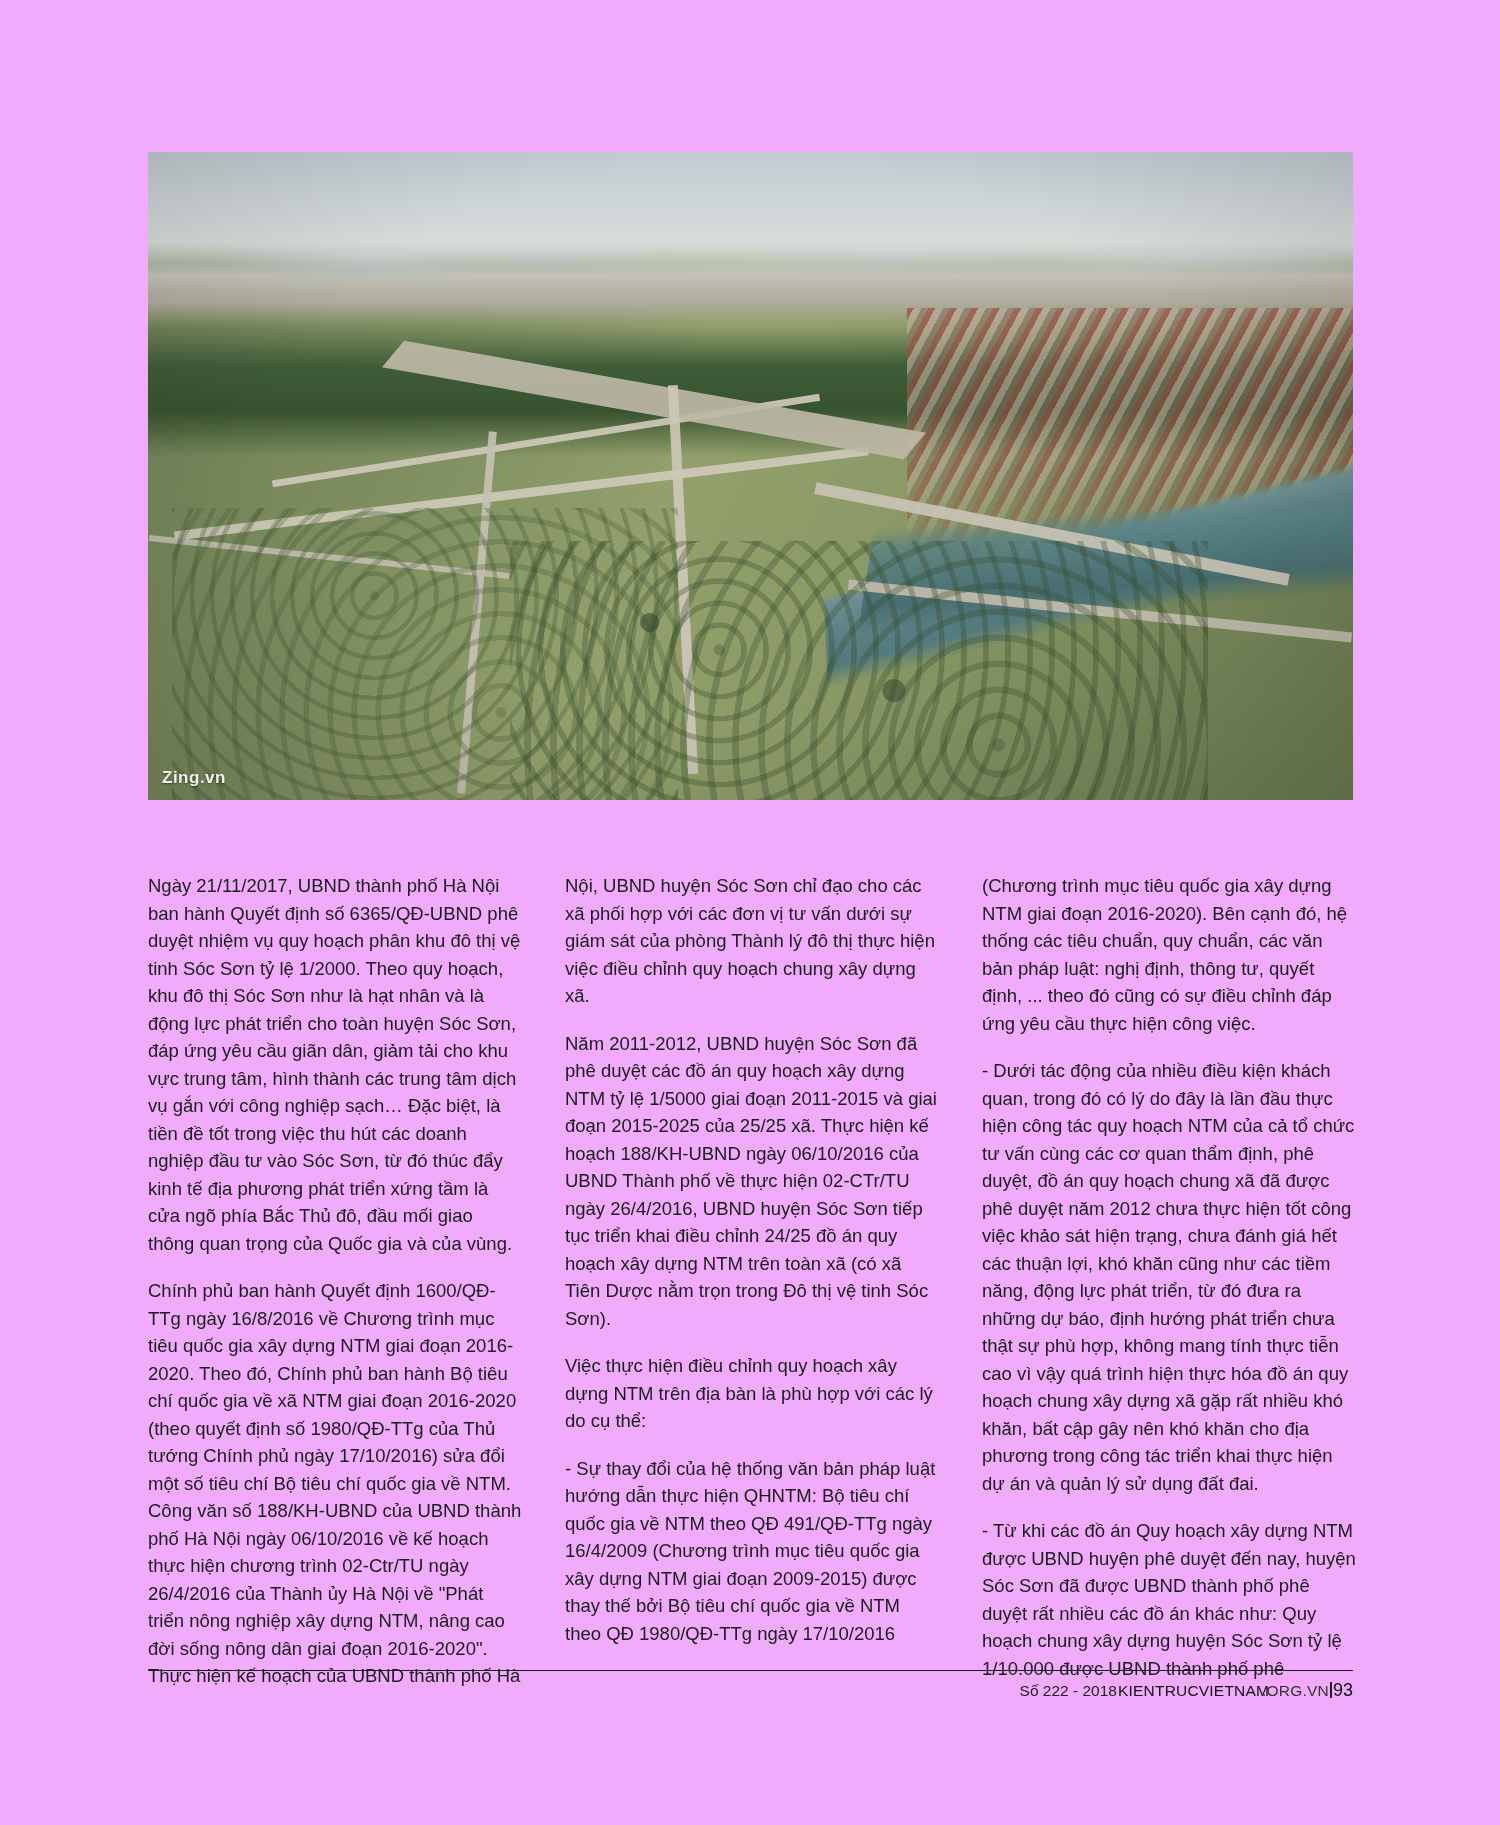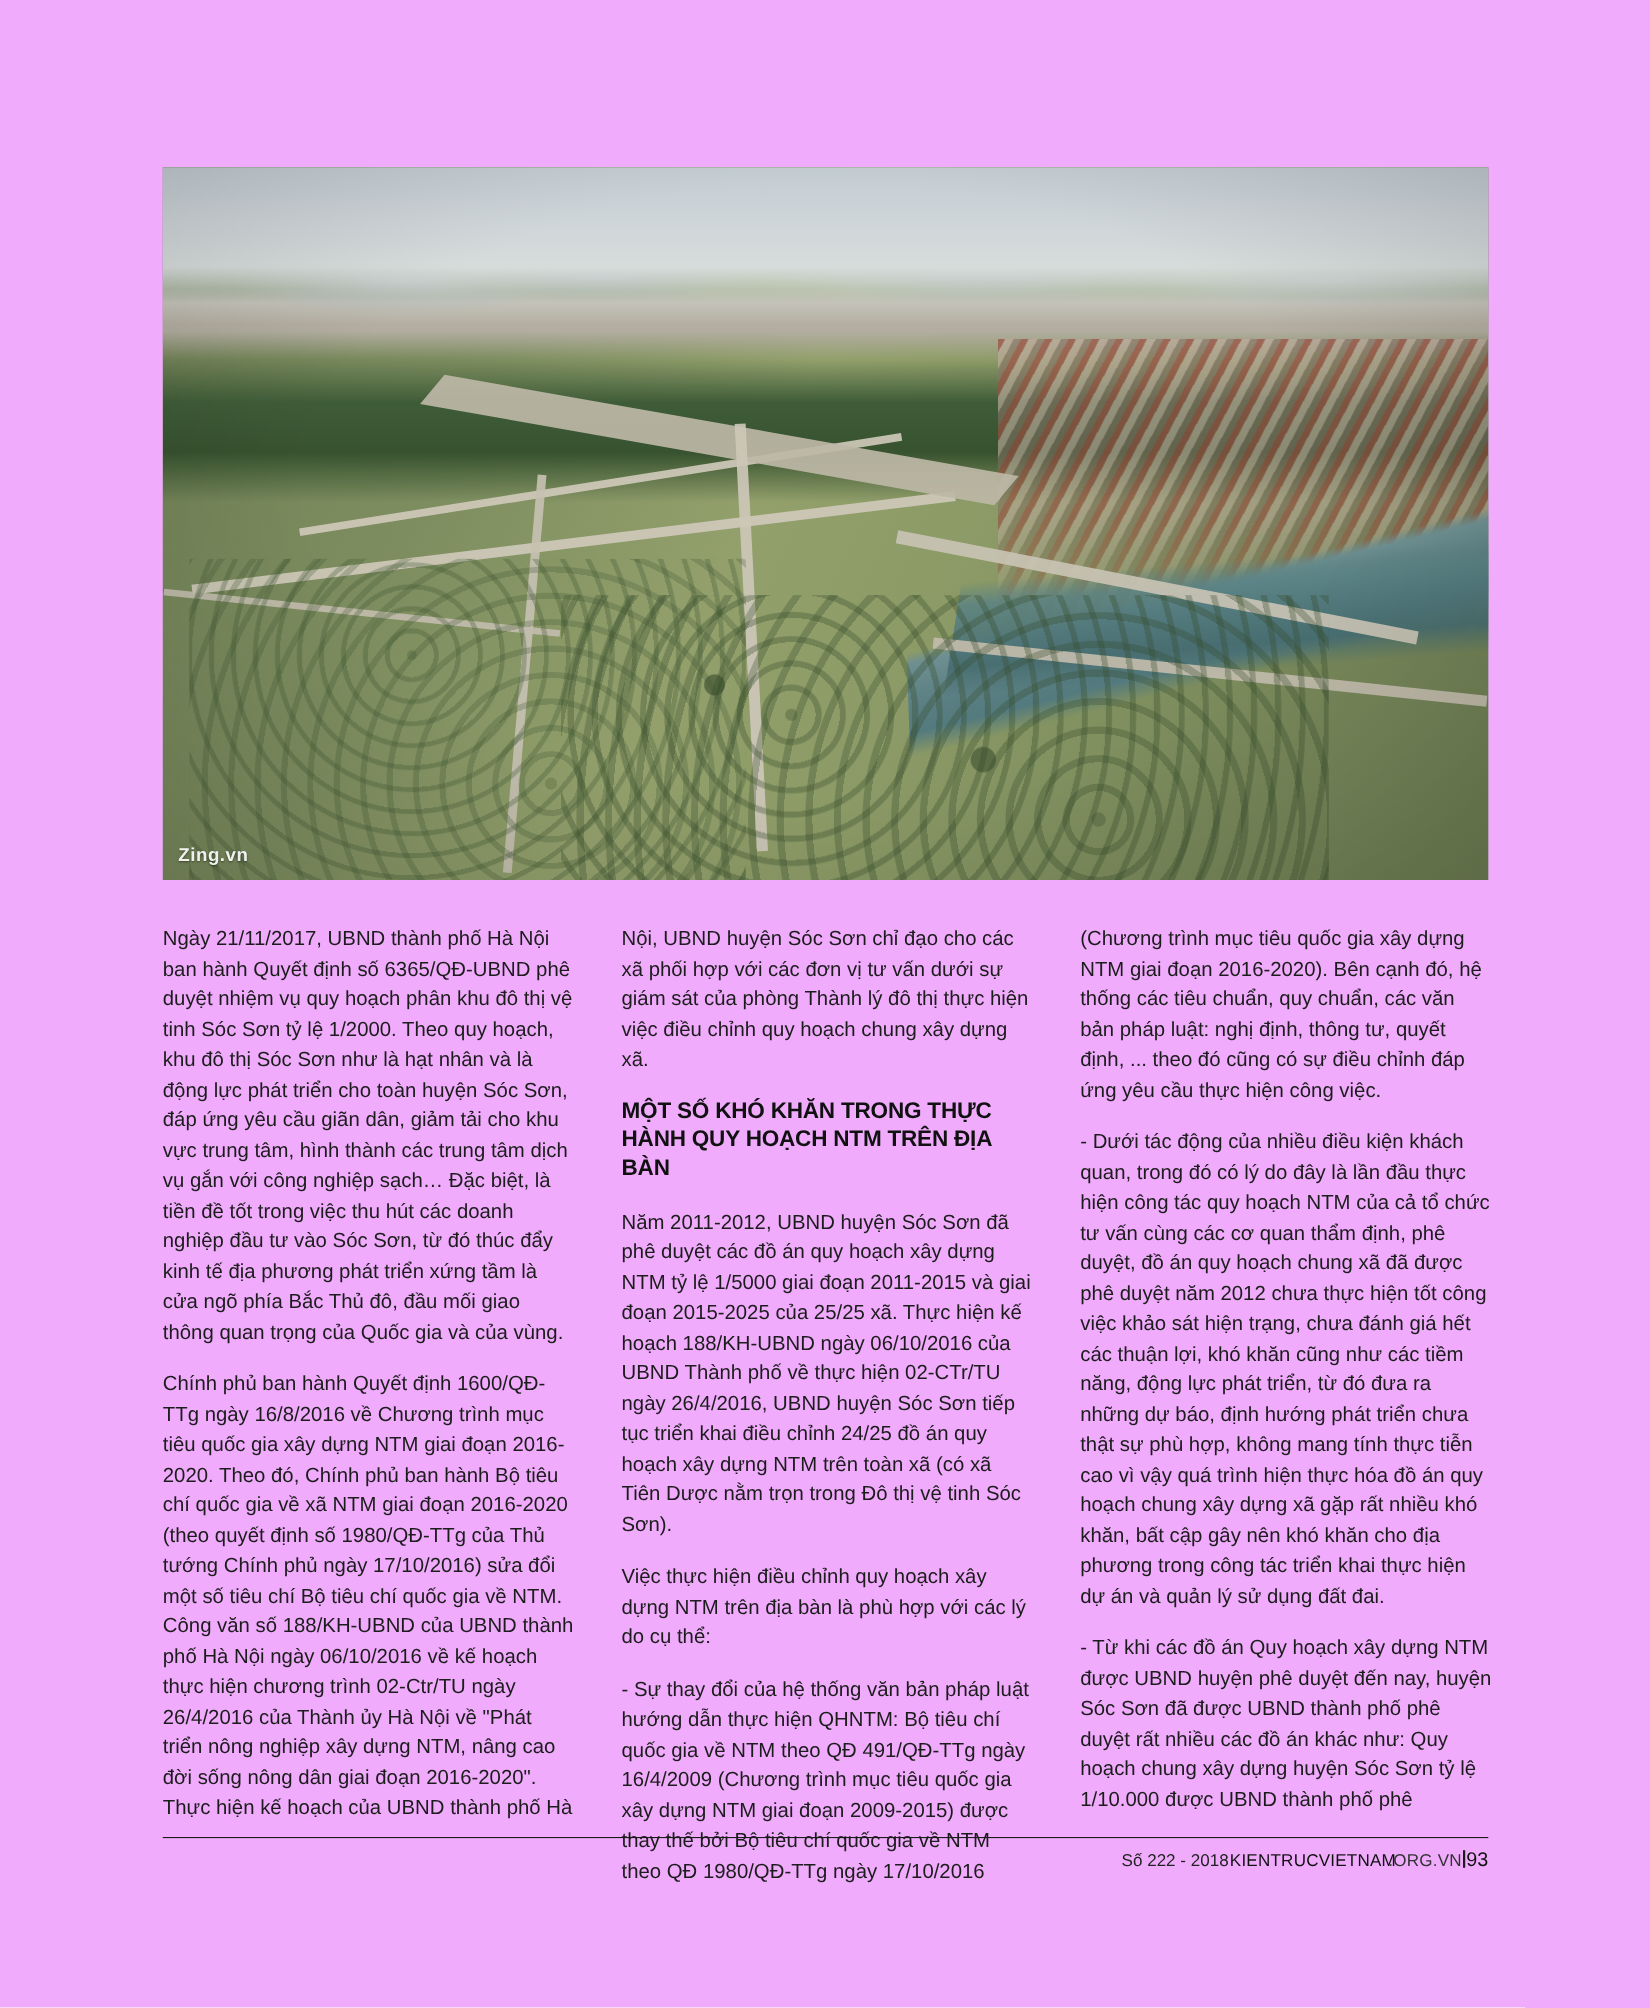--- a/index.html
+++ b/index.html
@@ -156,7 +156,7 @@
   .columns {
     position: absolute;
     left: 148px;
-    top: 839px;
+    top: 872px;
     width: 1210px;
     display: flex;
     gap: 42px;

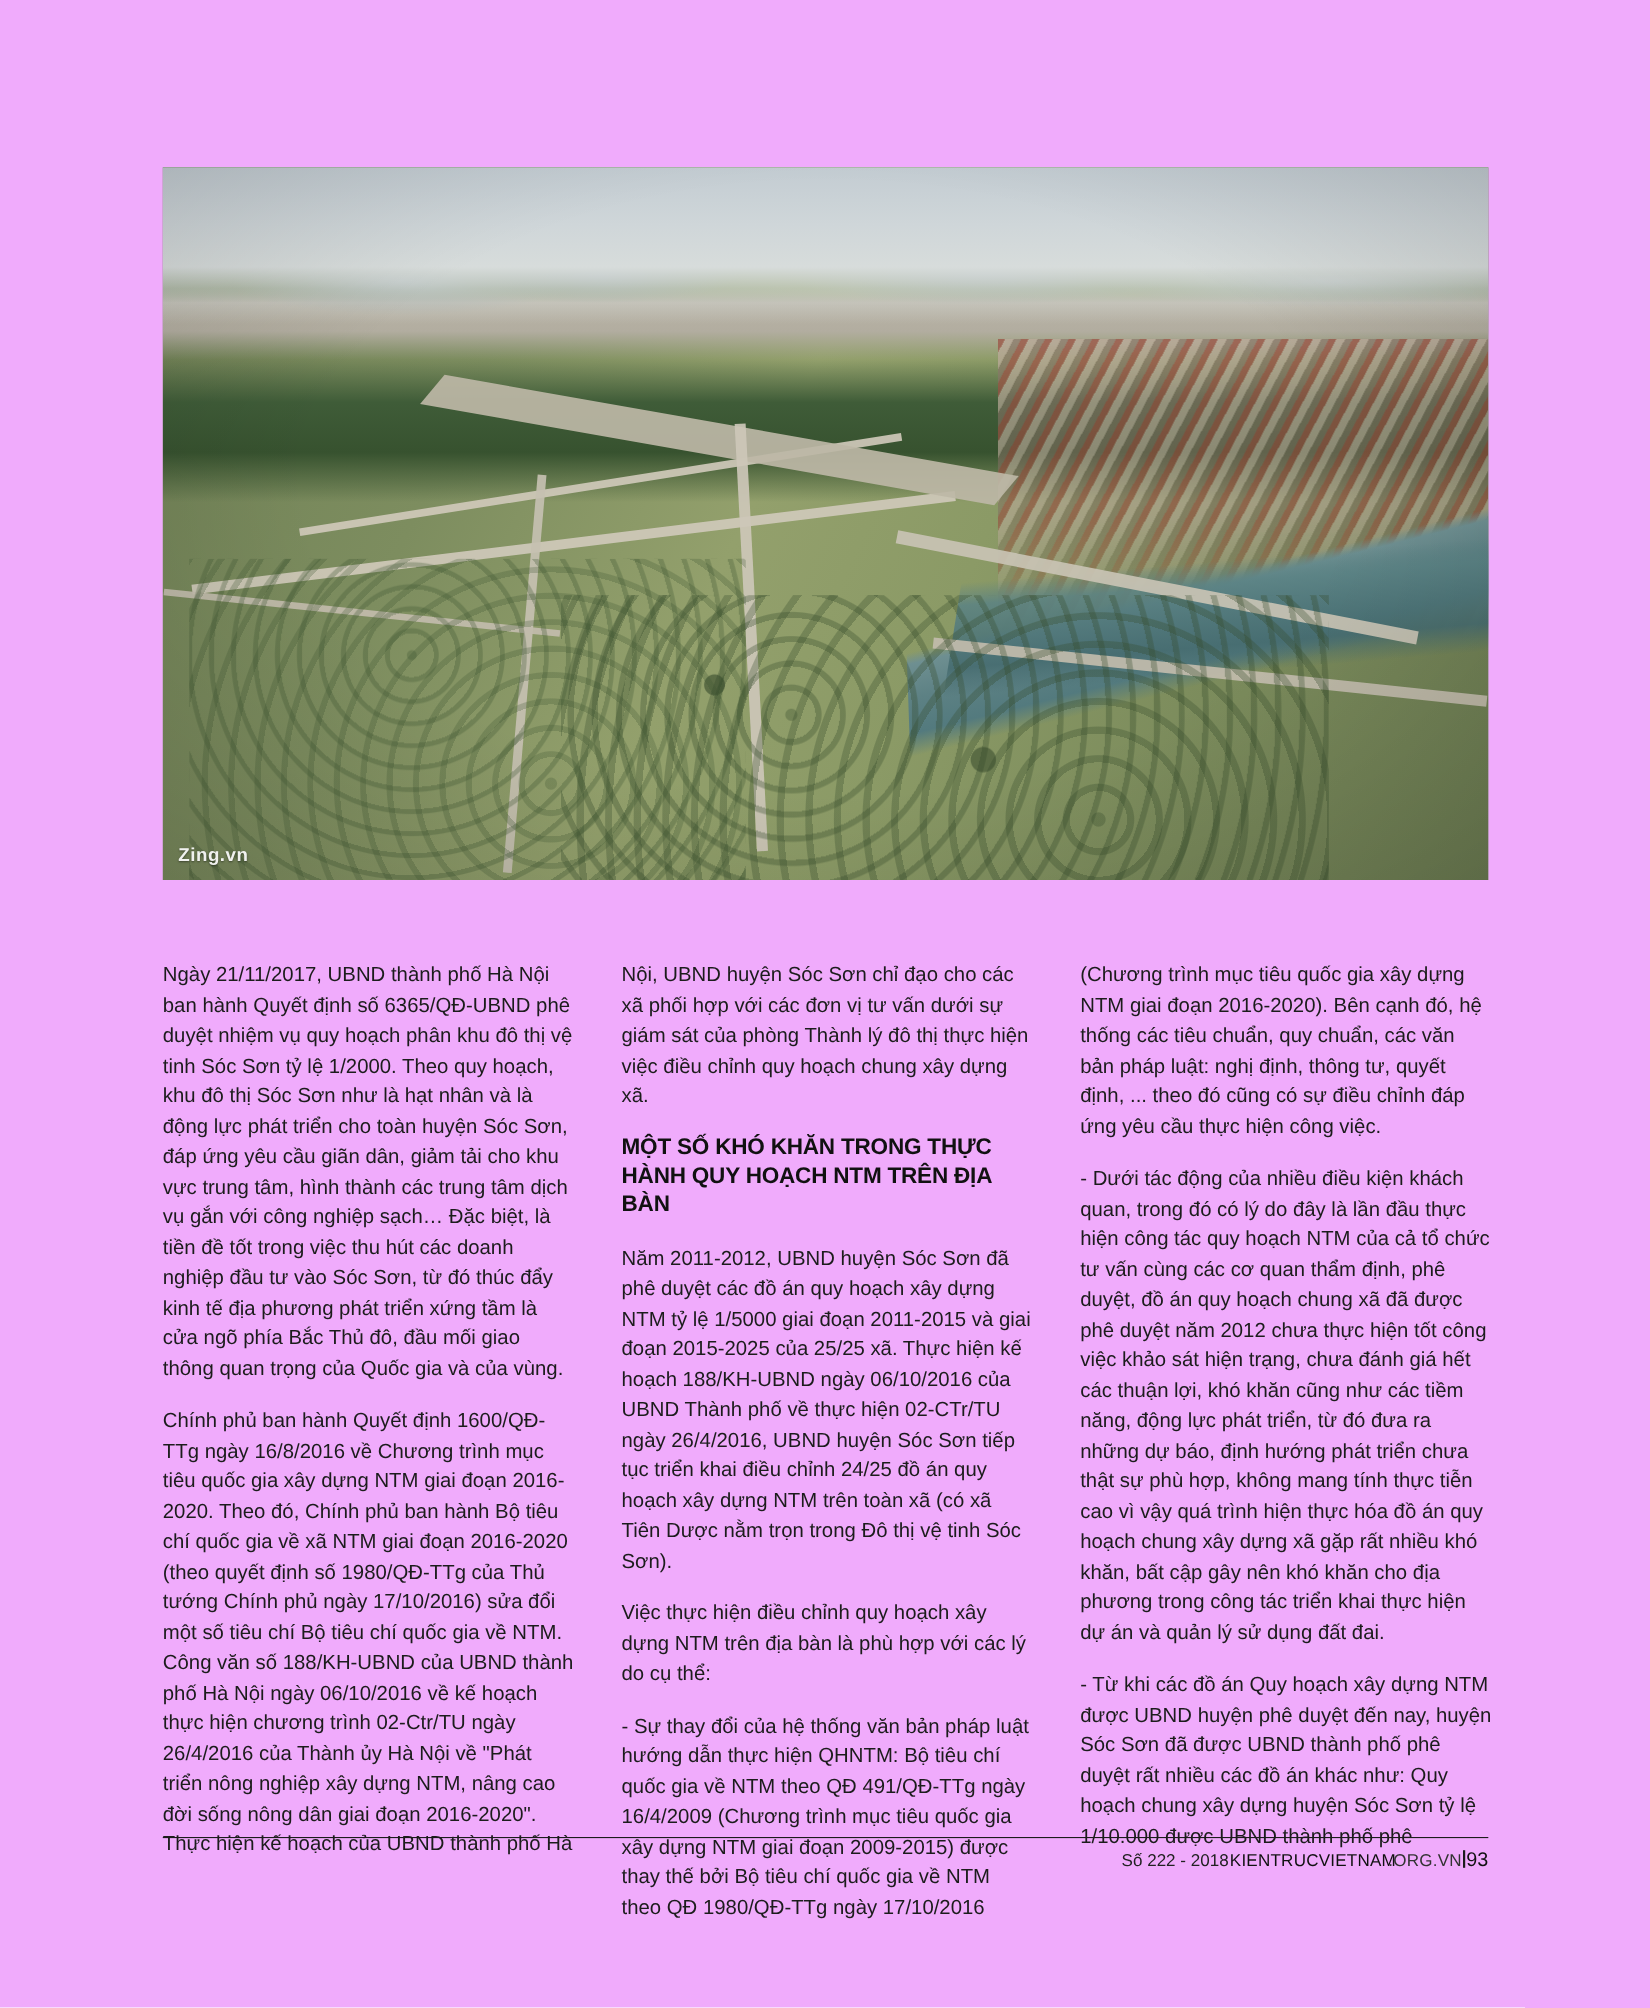--- a/index.html
+++ b/index.html
@@ -253,7 +253,6 @@
 
     <div class="col">
       <p>Nội, UBND huyện Sóc Sơn chỉ đạo cho các xã phối hợp với các đơn vị tư vấn dưới sự giám sát của phòng Thành lý đô thị thực hiện việc điều chỉnh quy hoạch chung xây dựng xã.</p>
-      <h2 class="subhead">MỘT SỐ KHÓ KHĂN TRONG THỰC HÀNH QUY HOẠCH NTM TRÊN ĐỊA BÀN</h2>
       <p>Năm 2011-2012, UBND huyện Sóc Sơn đã phê duyệt các đồ án quy hoạch xây dựng NTM tỷ lệ 1/5000 giai đoạn 2011-2015 và giai đoạn 2015-2025 của 25/25 xã. Thực hiện kế hoạch 188/KH-UBND ngày 06/10/2016 của UBND Thành phố về thực hiện 02-CTr/TU ngày 26/4/2016, UBND huyện Sóc Sơn tiếp tục triển khai điều chỉnh 24/25 đồ án quy hoạch xây dựng NTM trên toàn xã (có xã Tiên Dược nằm trọn trong Đô thị vệ tinh Sóc Sơn).</p>
       <p>Việc thực hiện điều chỉnh quy hoạch xây dựng NTM trên địa bàn là phù hợp với các lý do cụ thể:</p>
       <p>- Sự thay đổi của hệ thống văn bản pháp luật hướng dẫn thực hiện QHNTM: Bộ tiêu chí quốc gia về NTM theo QĐ 491/QĐ-TTg ngày 16/4/2009 (Chương trình mục tiêu quốc gia xây dựng NTM giai đoạn 2009-2015) được thay thế bởi Bộ tiêu chí quốc gia về NTM theo QĐ 1980/QĐ-TTg ngày 17/10/2016</p>

